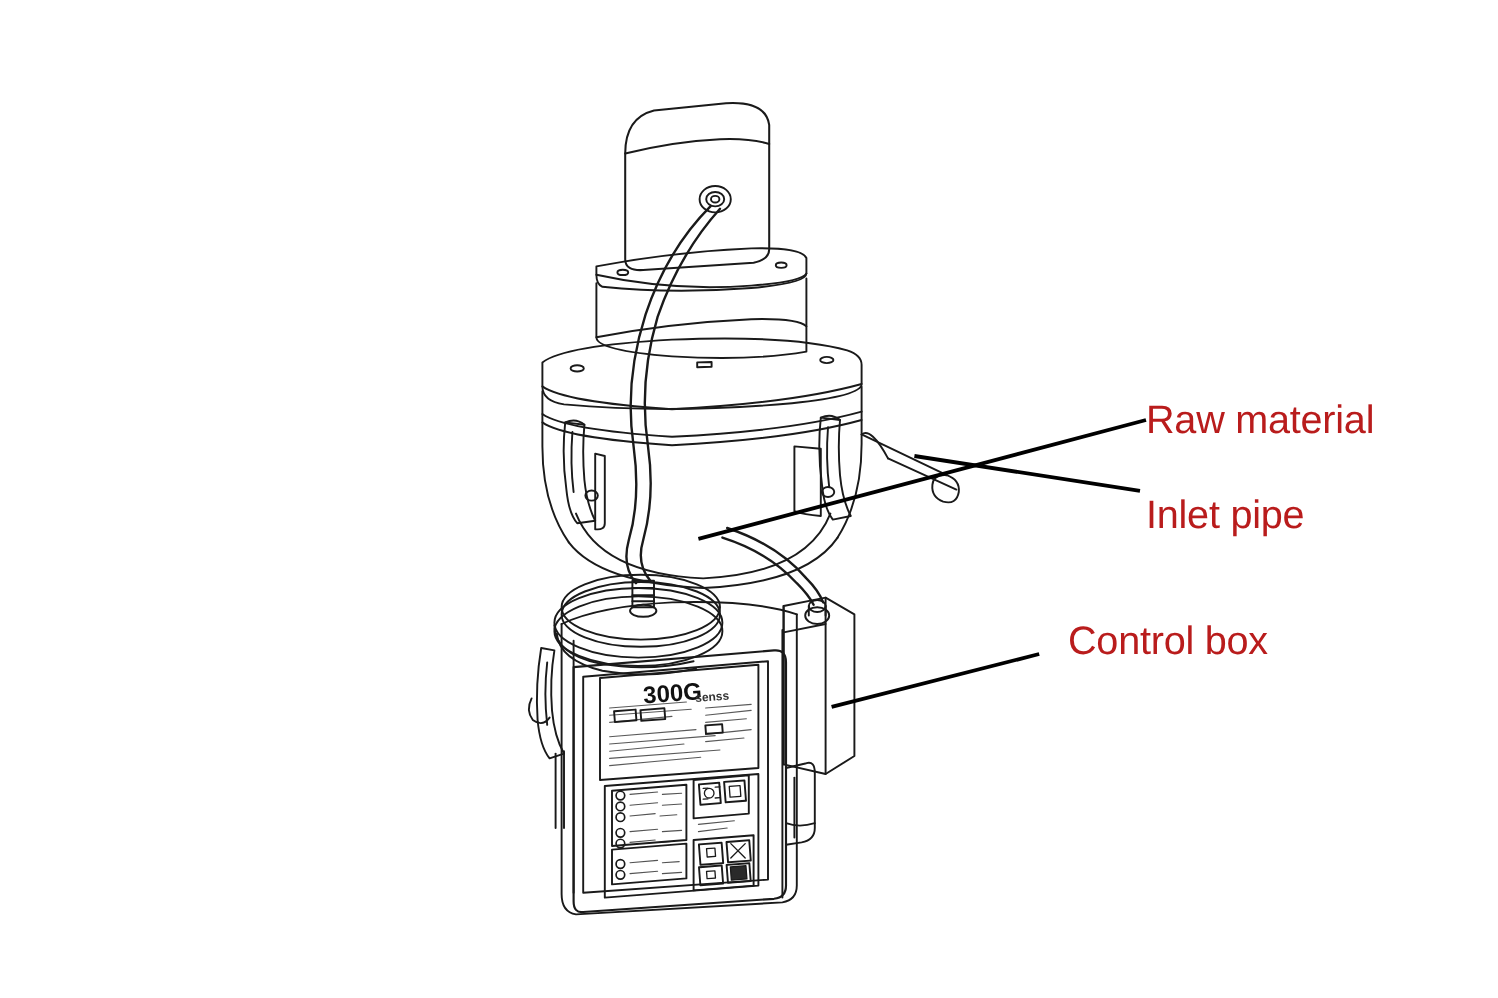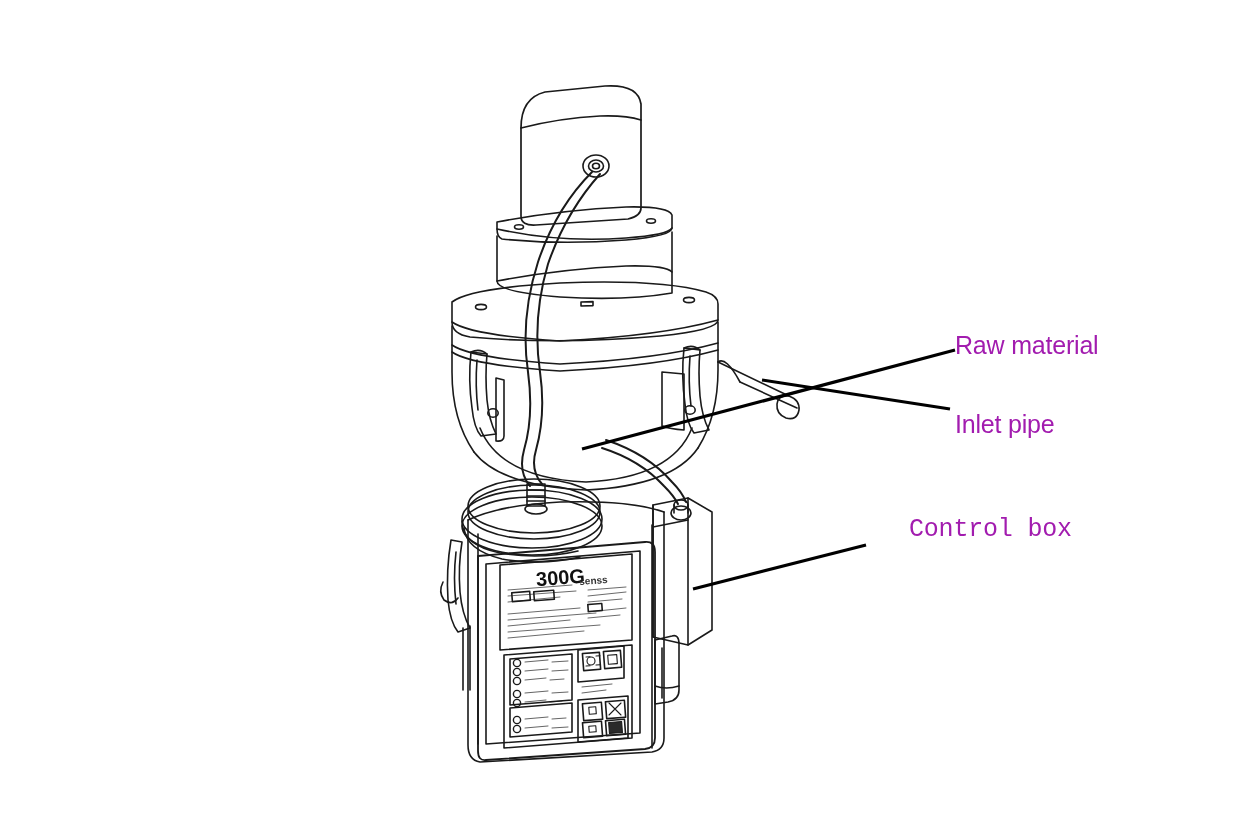--- a/index.html
+++ b/index.html
@@ -7,8 +7,8 @@
   body{width:1248px;height:832px;font-family:"Liberation Sans",sans-serif;overflow:hidden;}
   #stage{position:relative;width:1248px;height:832px;background:#ffffff;}
   #art{position:absolute;left:0;top:0;width:1248px;height:832px;}
-  .lbl{position:absolute;color:#a21caf;font-family:"Liberation Sans",sans-serif;
-       font-size:25px;font-weight:400;white-space:nowrap;line-height:1;letter-spacing:-0.2px;}
+  .lbl{position:absolute;color:#b91c1c;font-family:"Liberation Sans",sans-serif;
+       font-size:33px;font-weight:400;white-space:nowrap;line-height:1;letter-spacing:-0.2px;}
   #lbl-raw{left:955px;top:333px;}
   #lbl-inlet{left:955px;top:412px;}
   #lbl-control{left:909px;top:517px;font-family:Liberation Mono, monospace;}

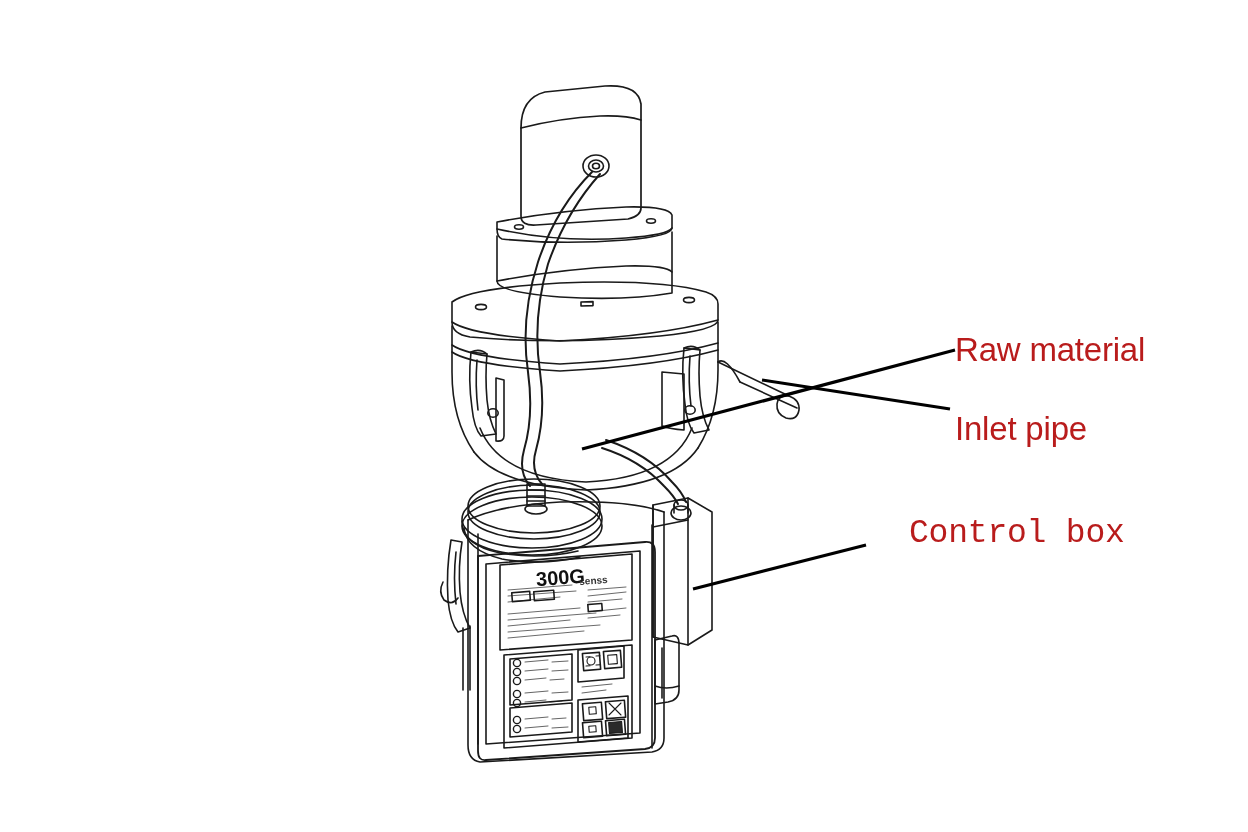--- a/index.html
+++ b/index.html
@@ -11,7 +11,7 @@
        font-size:33px;font-weight:400;white-space:nowrap;line-height:1;letter-spacing:-0.2px;}
   #lbl-raw{left:955px;top:333px;}
   #lbl-inlet{left:955px;top:412px;}
-  #lbl-control{left:909px;top:517px;font-family:Liberation Mono, monospace;}
+  #lbl-control{left:890px;top:517px;}
 </style>
 </head>
 <body>

